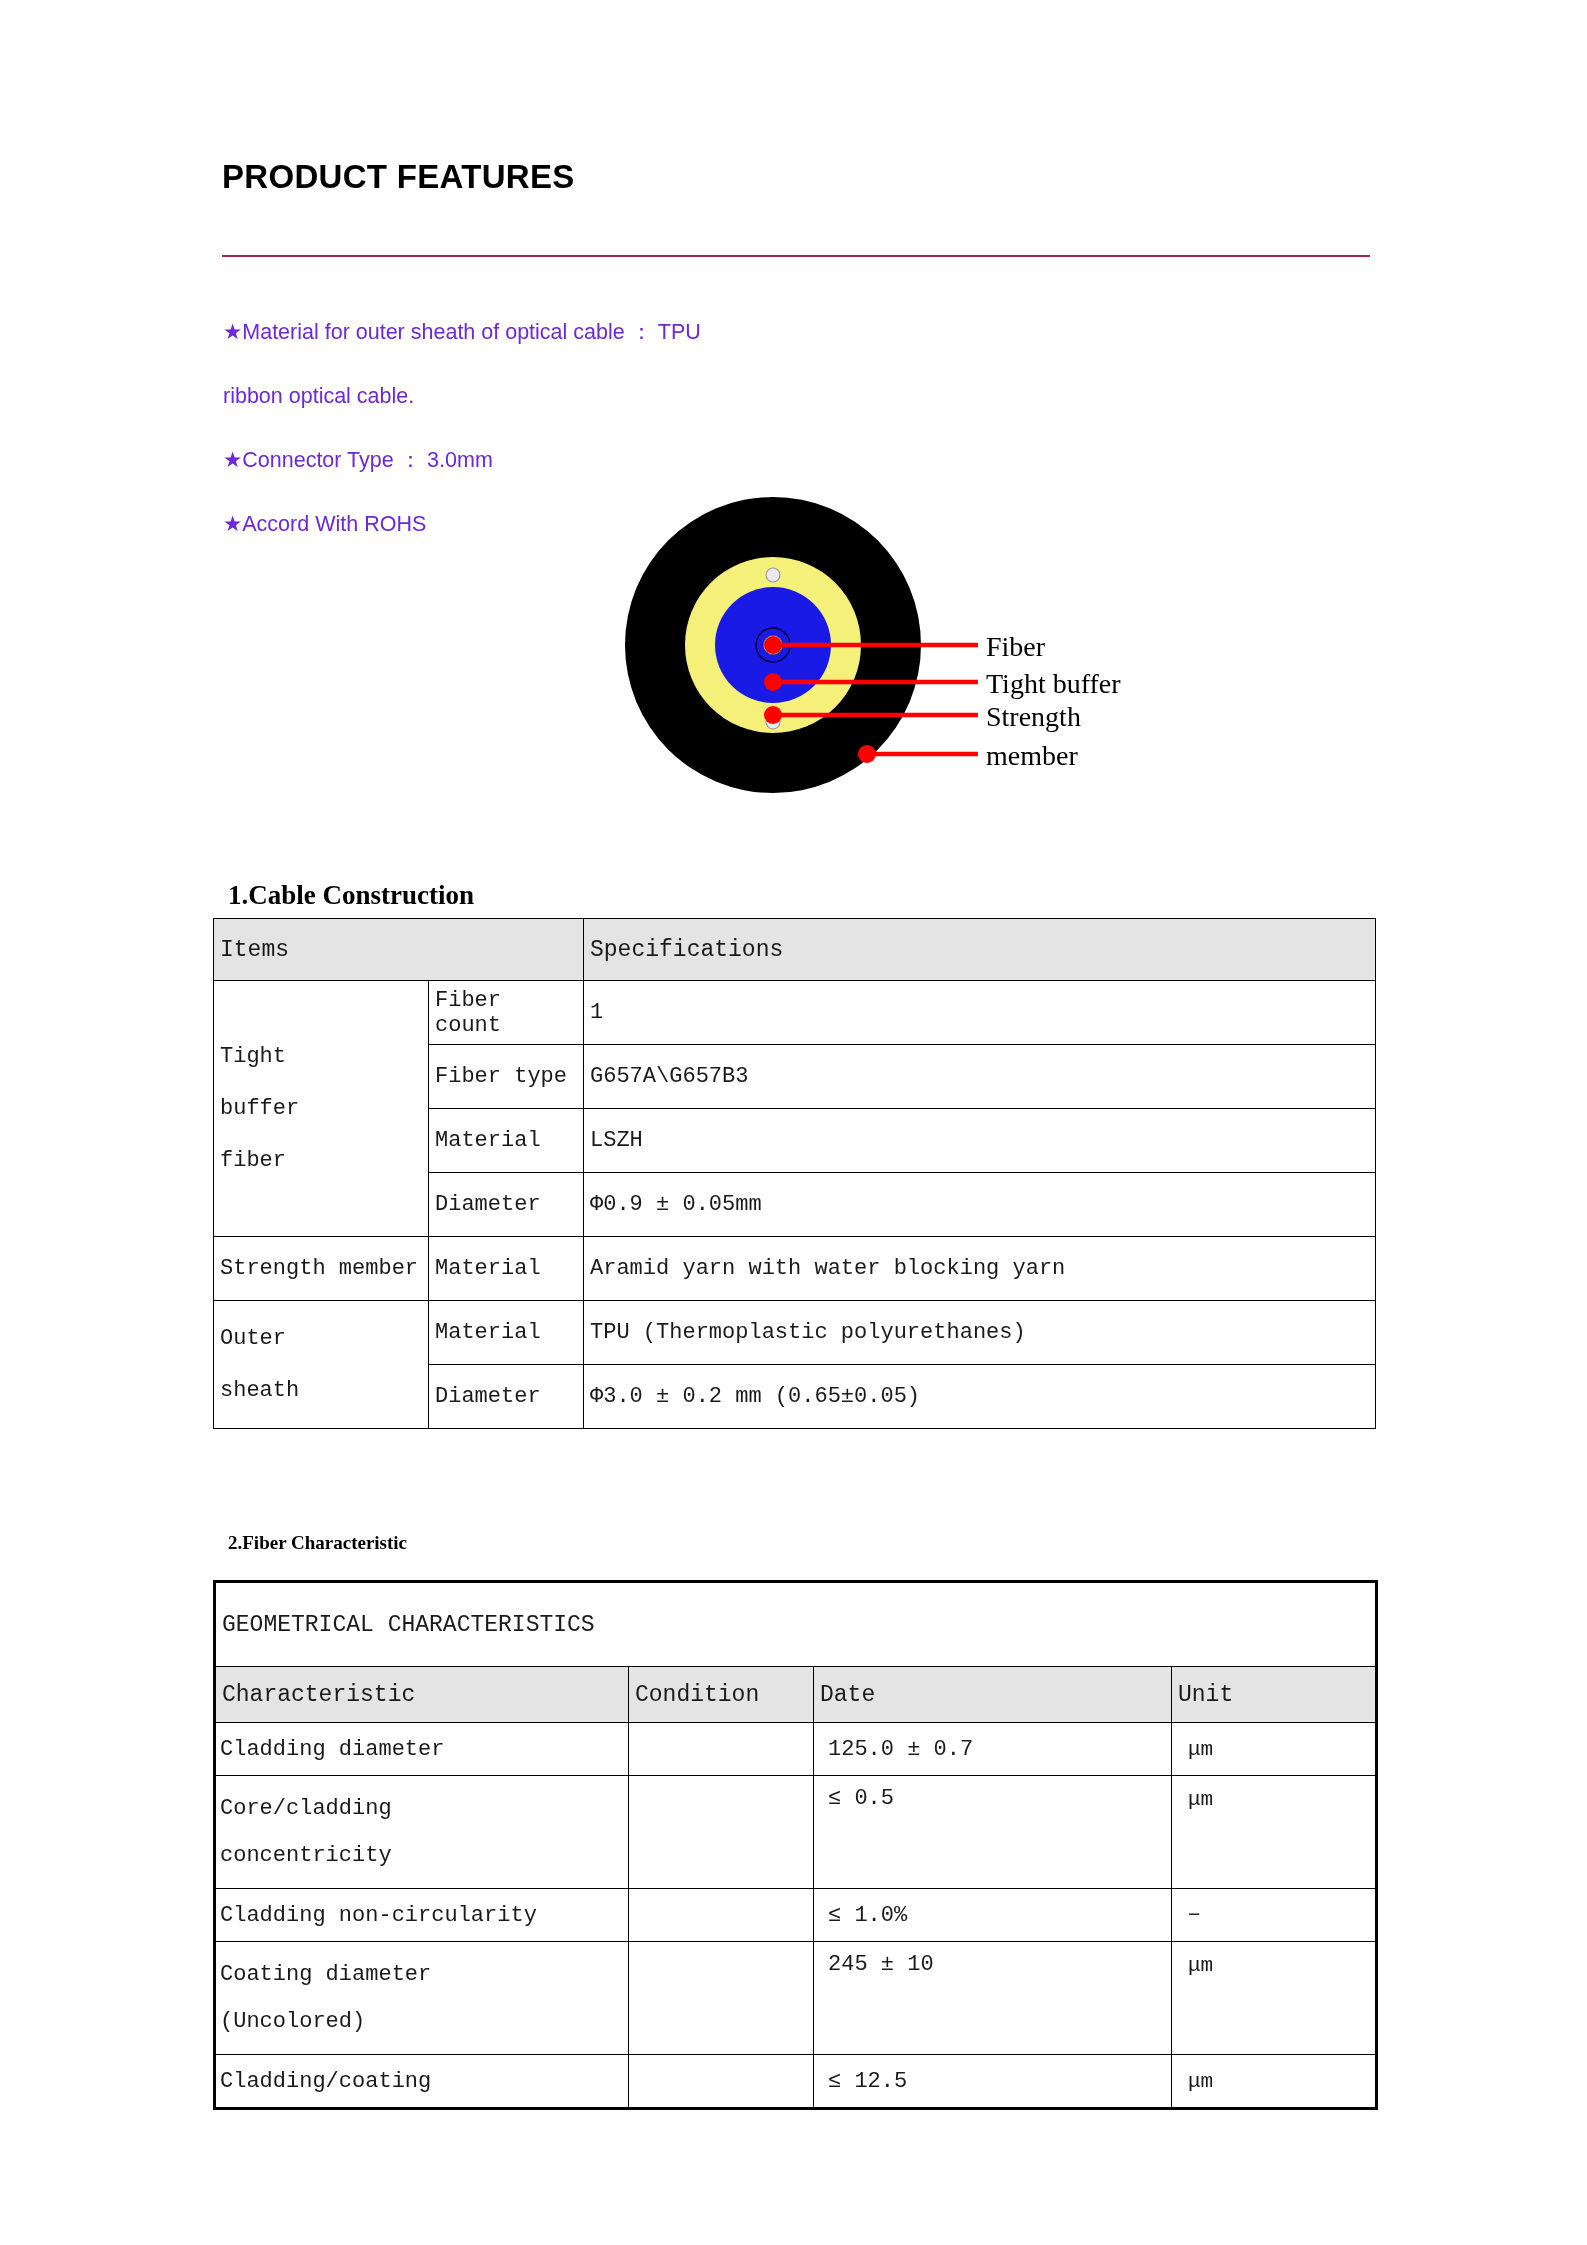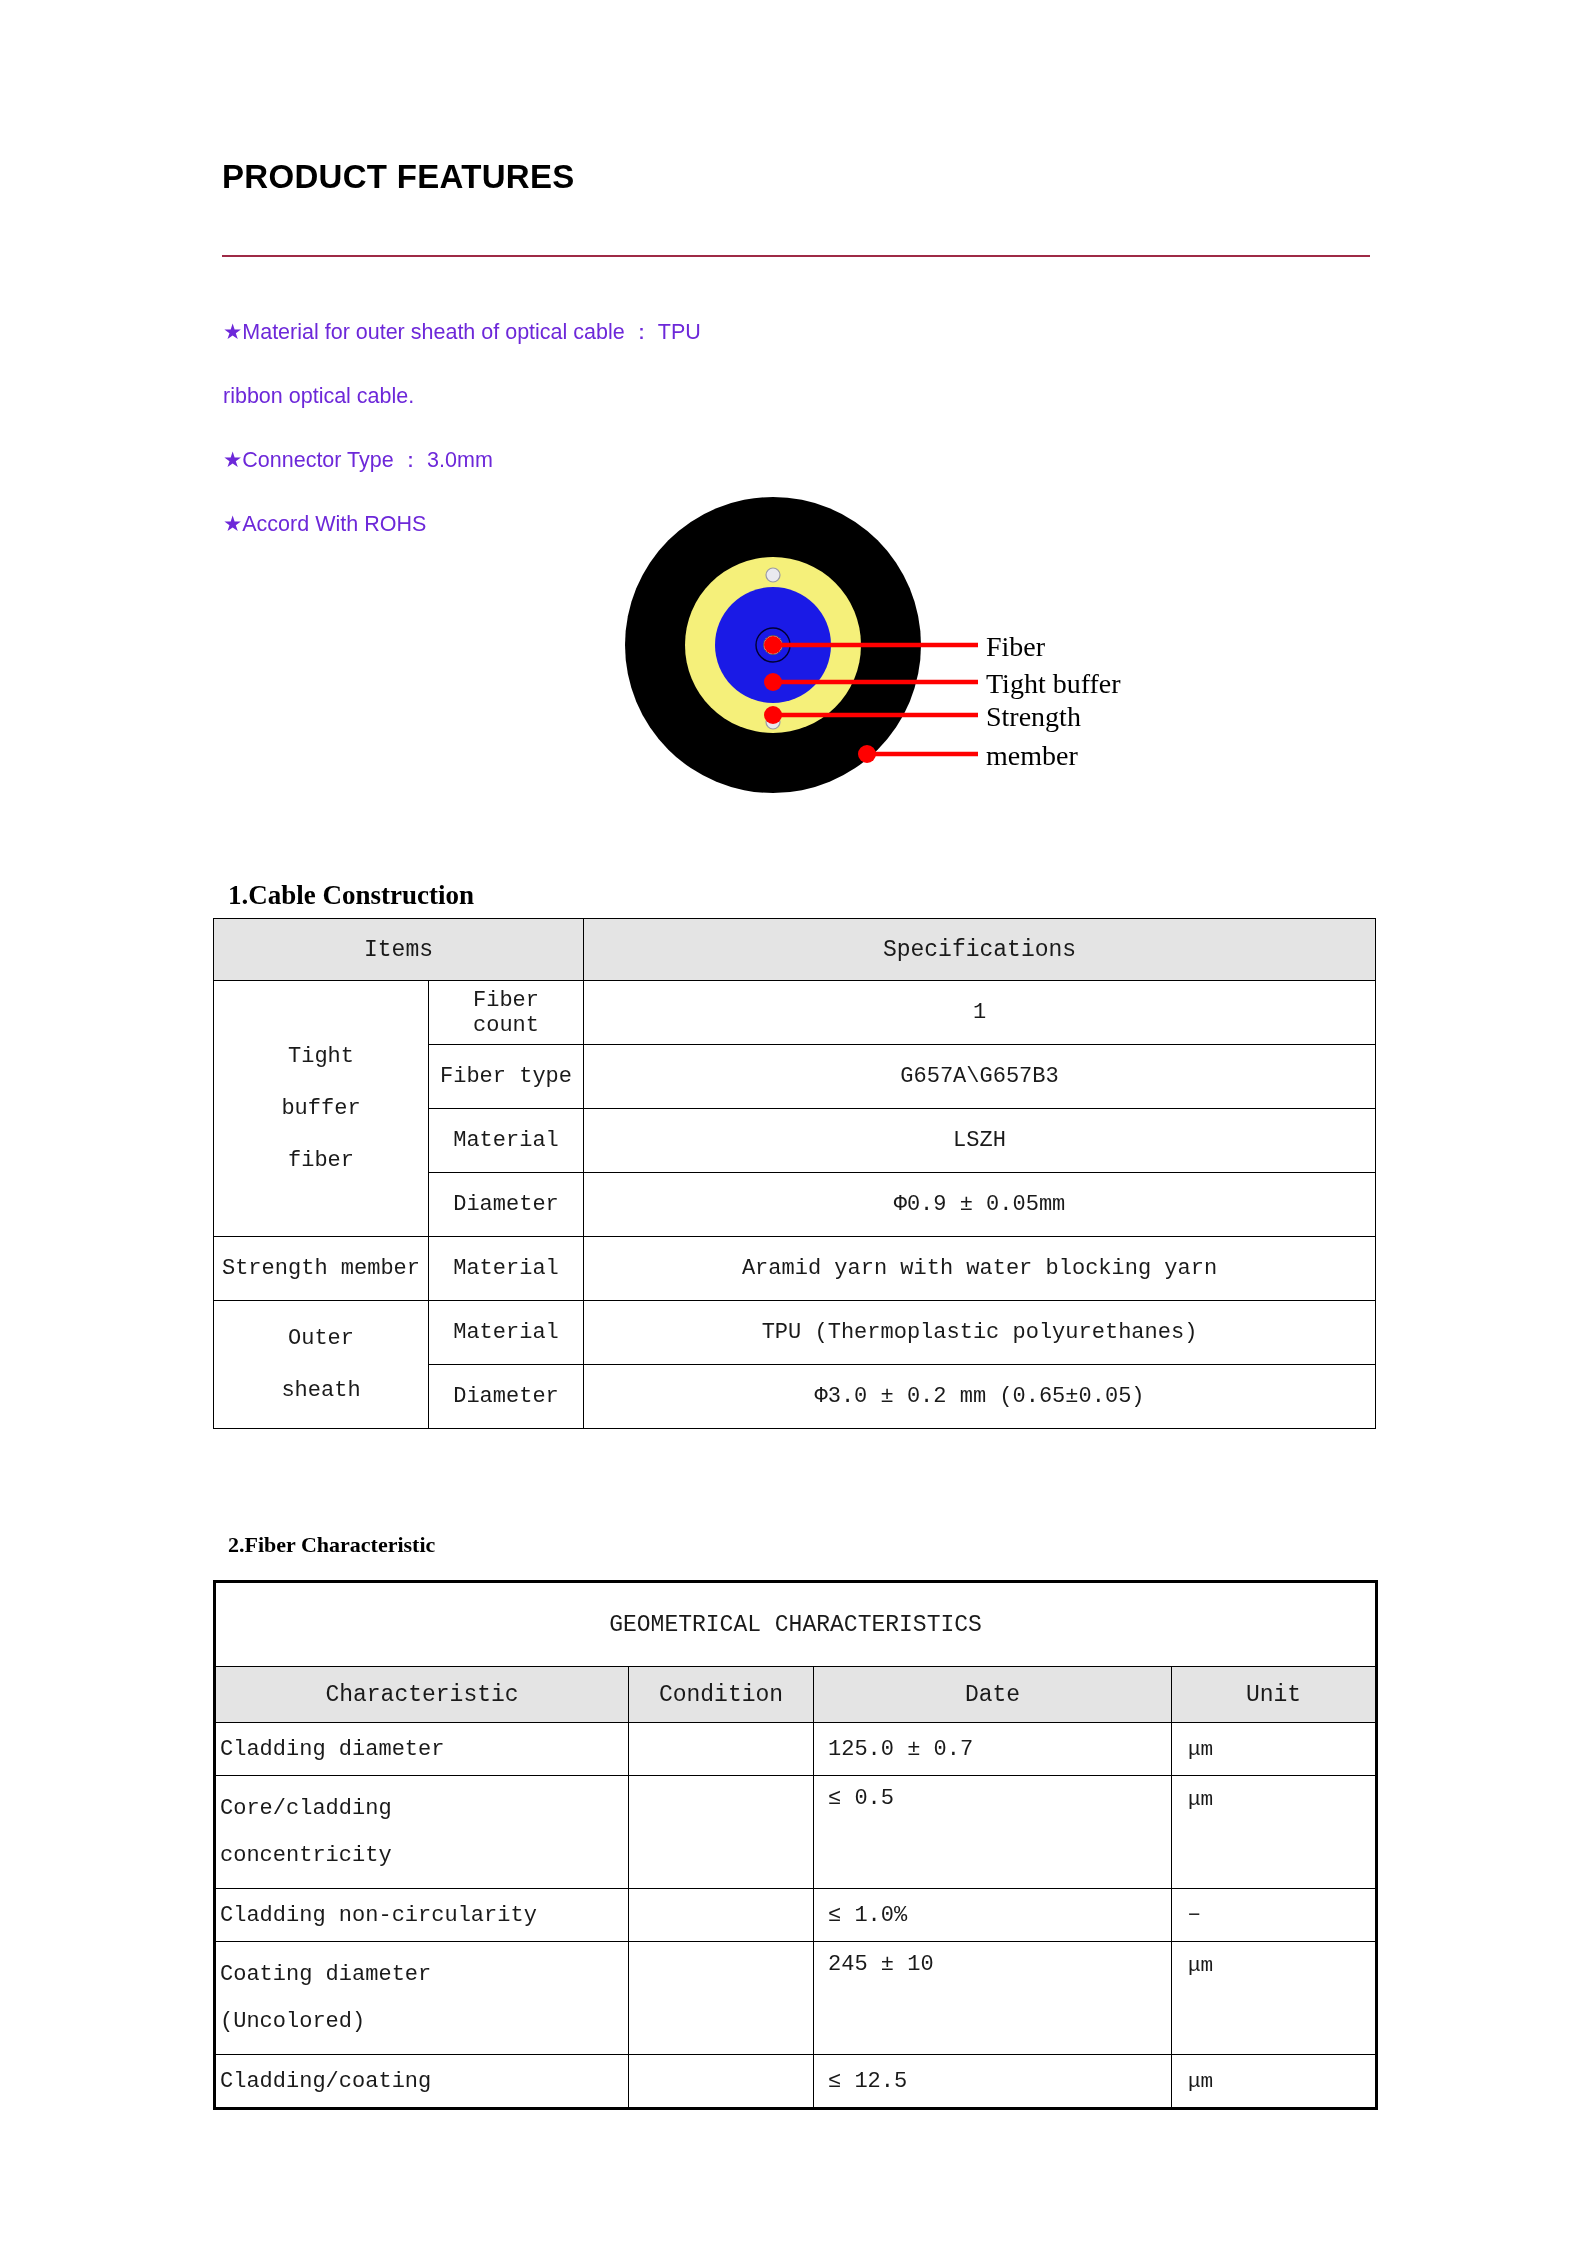--- a/index.html
+++ b/index.html
@@ -95,7 +95,6 @@
   }
   table td, table th {
     border: 1.6px solid #000000;
-    text-align: center;
     vertical-align: middle;
     font-weight: normal;
     padding: 0 6px;

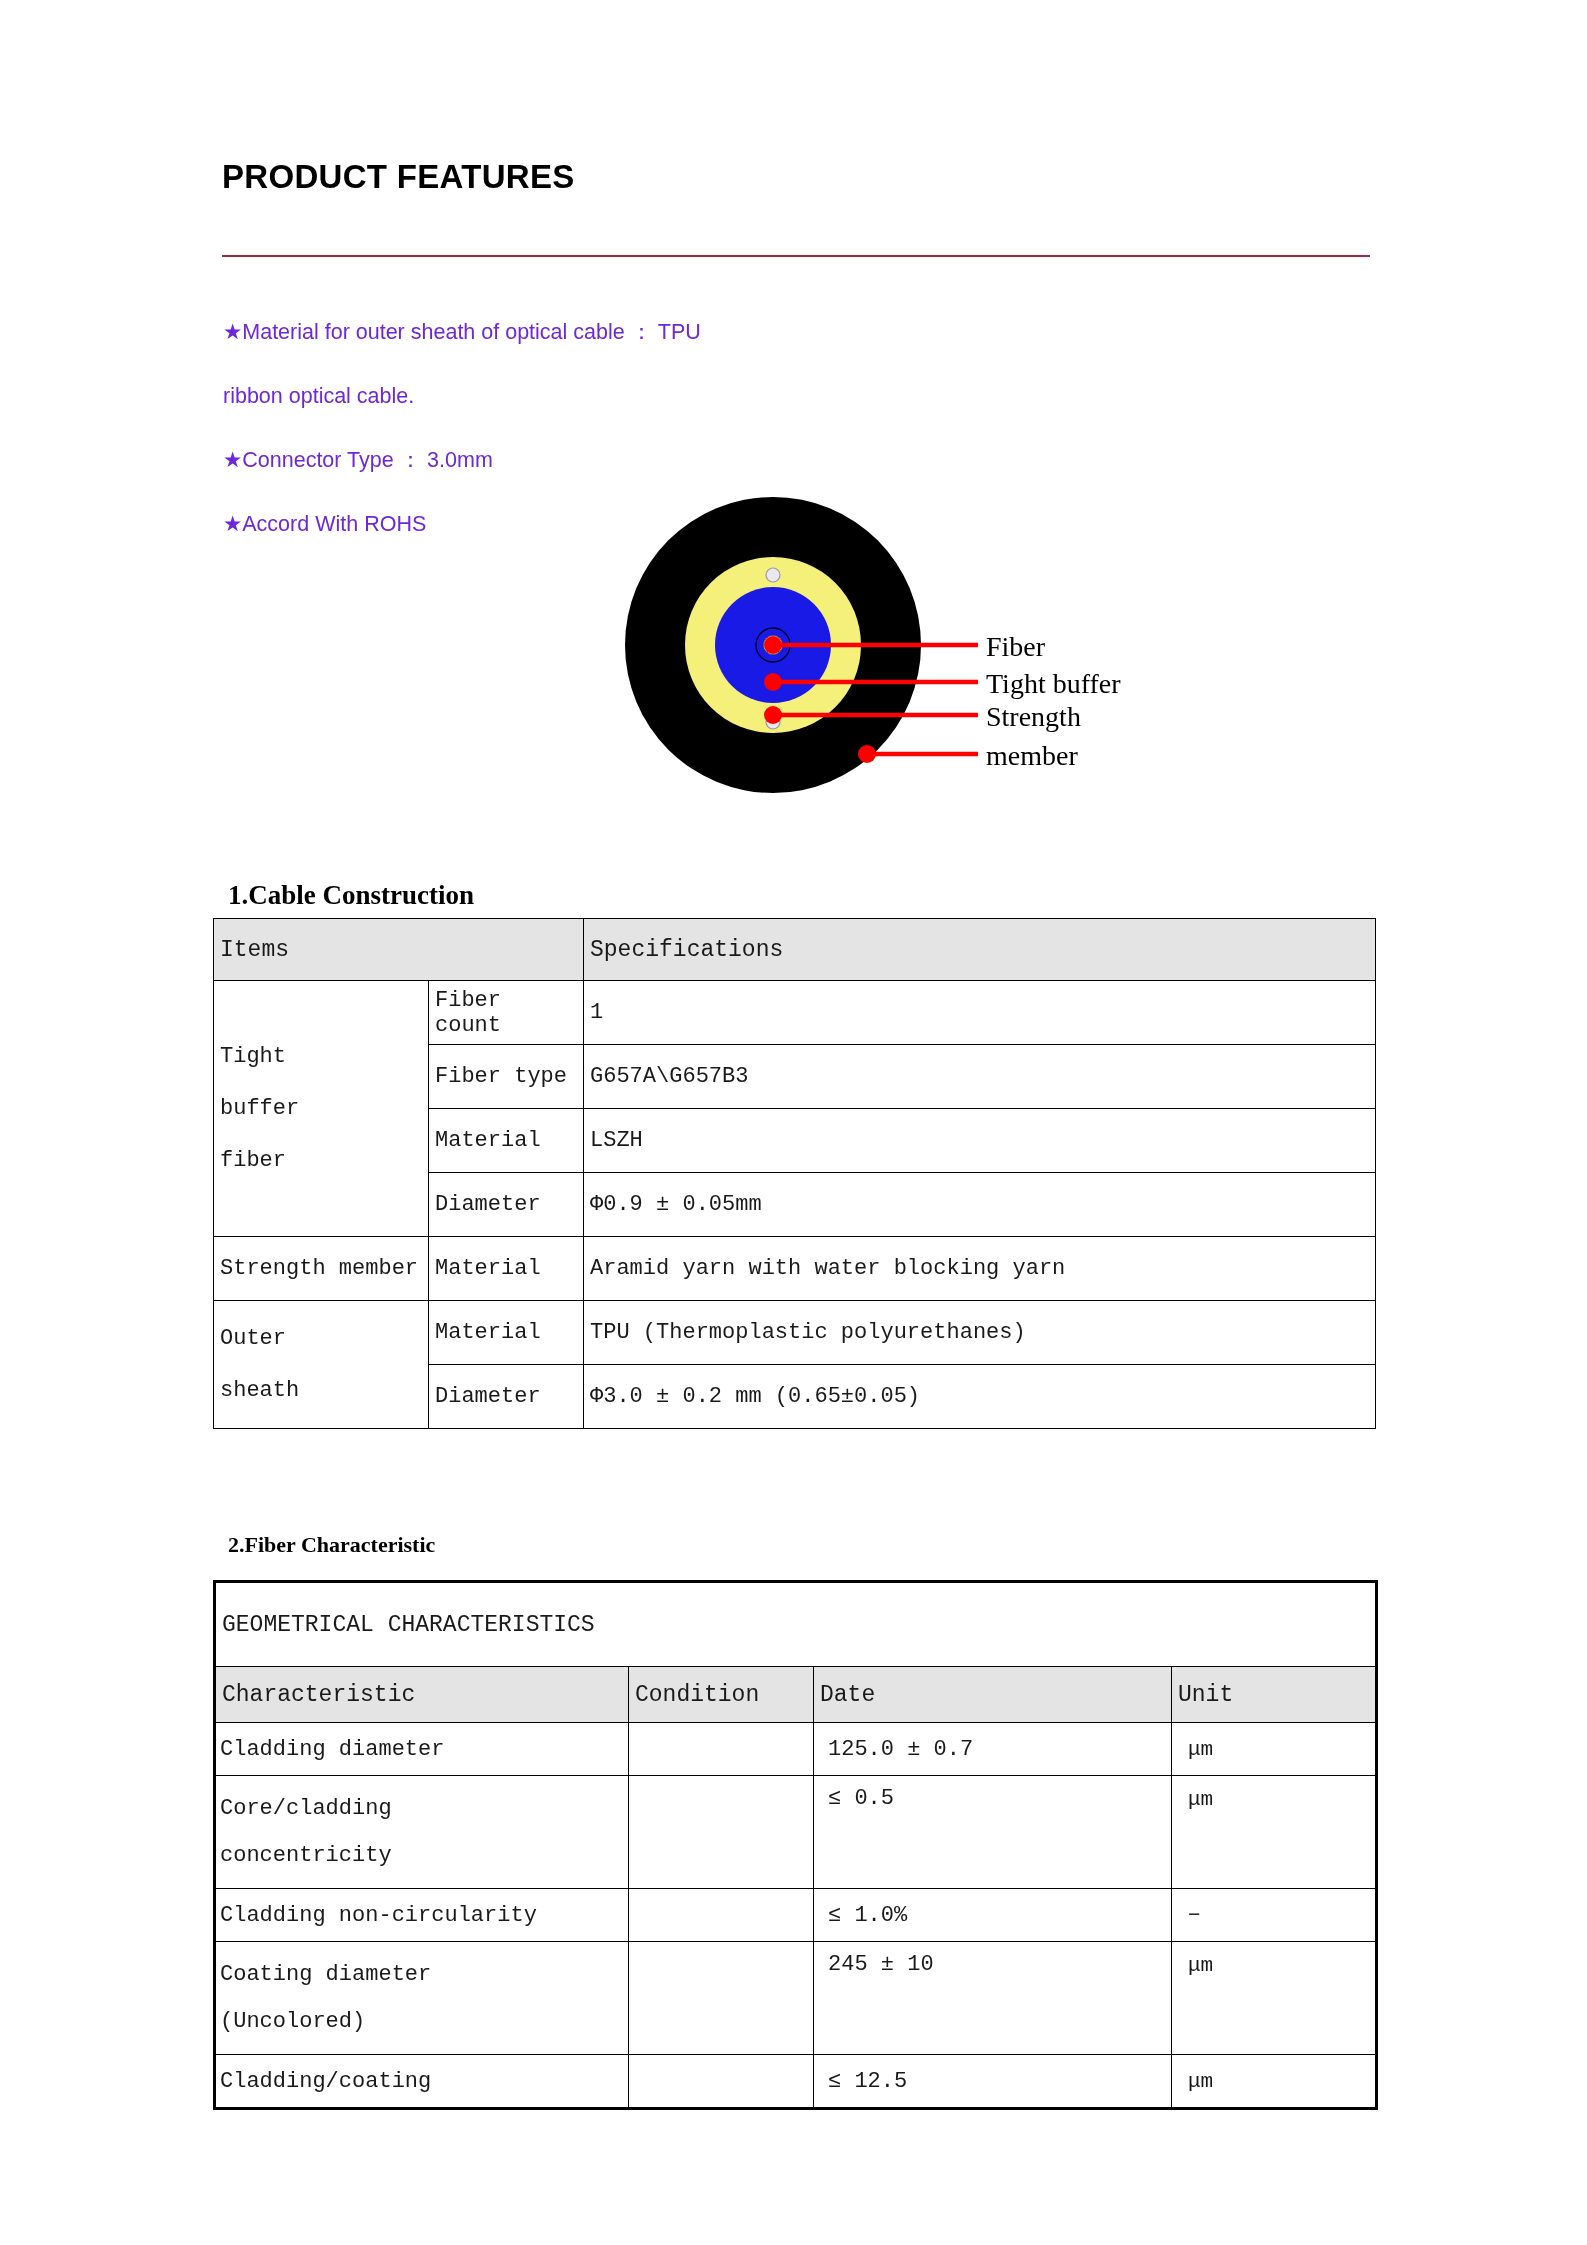--- a/index.html
+++ b/index.html
@@ -82,7 +82,7 @@
   #heading-fiber-characteristic {
     left: 228px;
     top: 1532px;
-    font-size: 22px;
+    font-size: 19px;
   }
 
   

